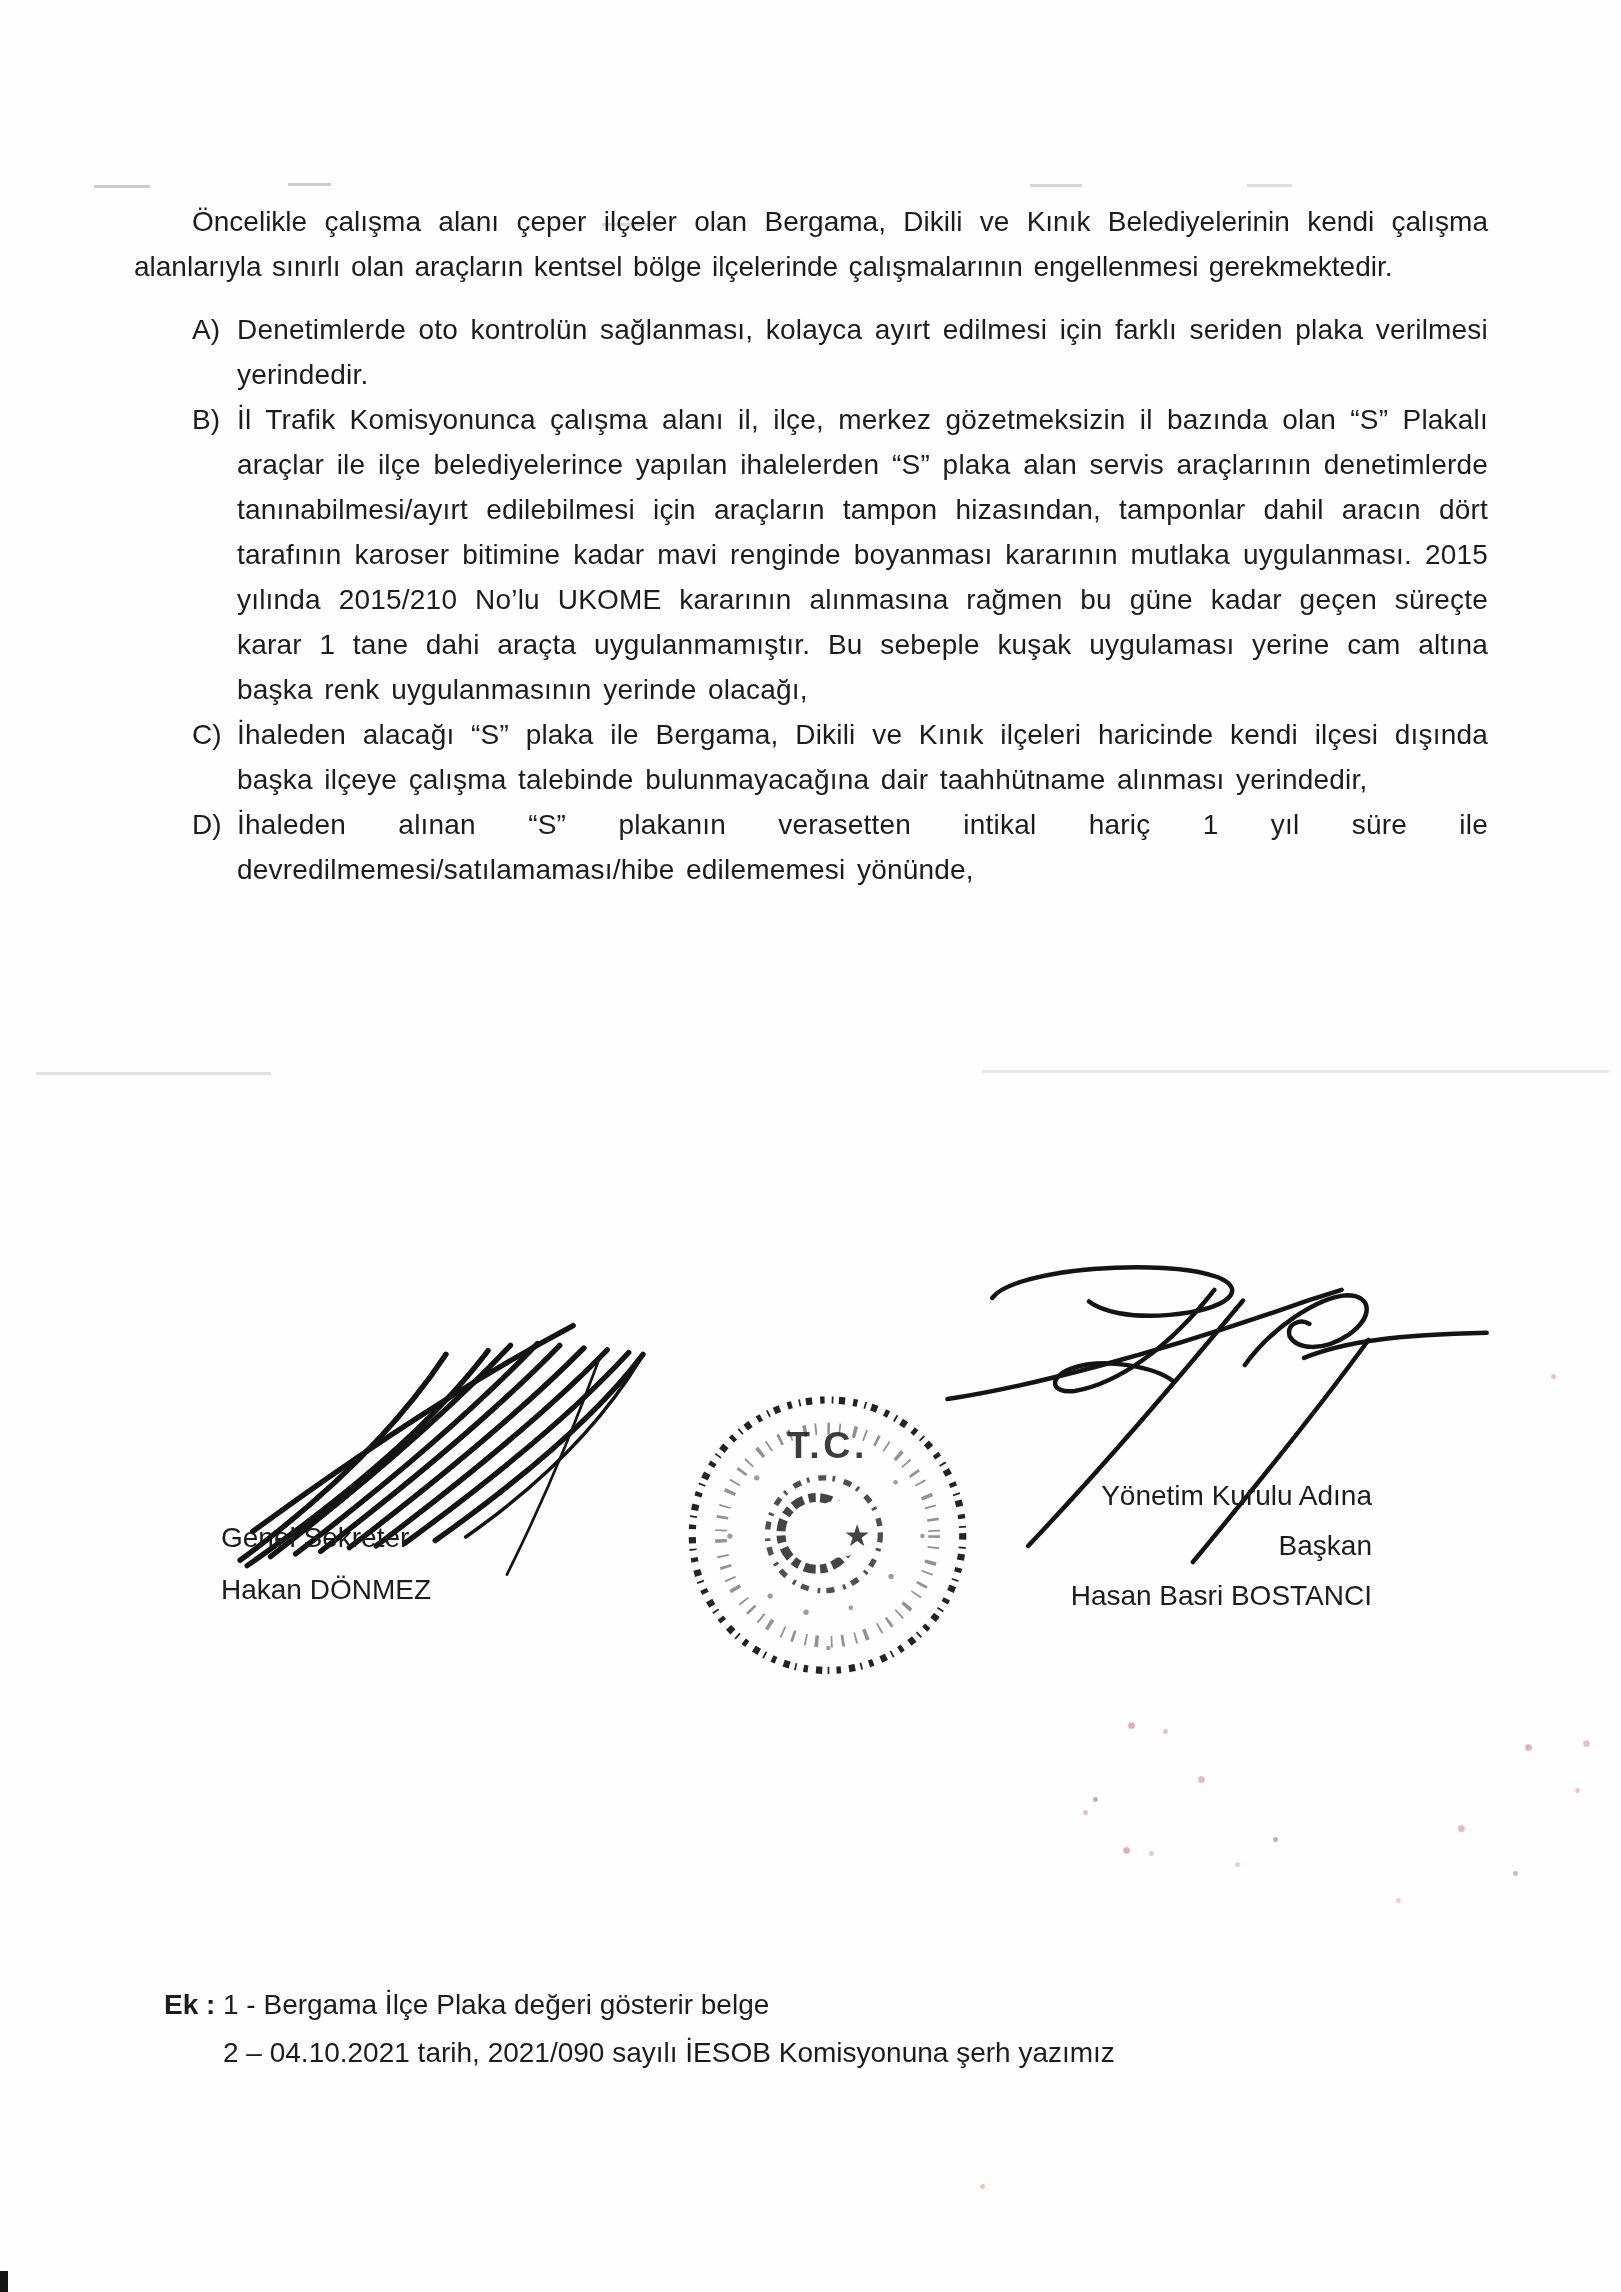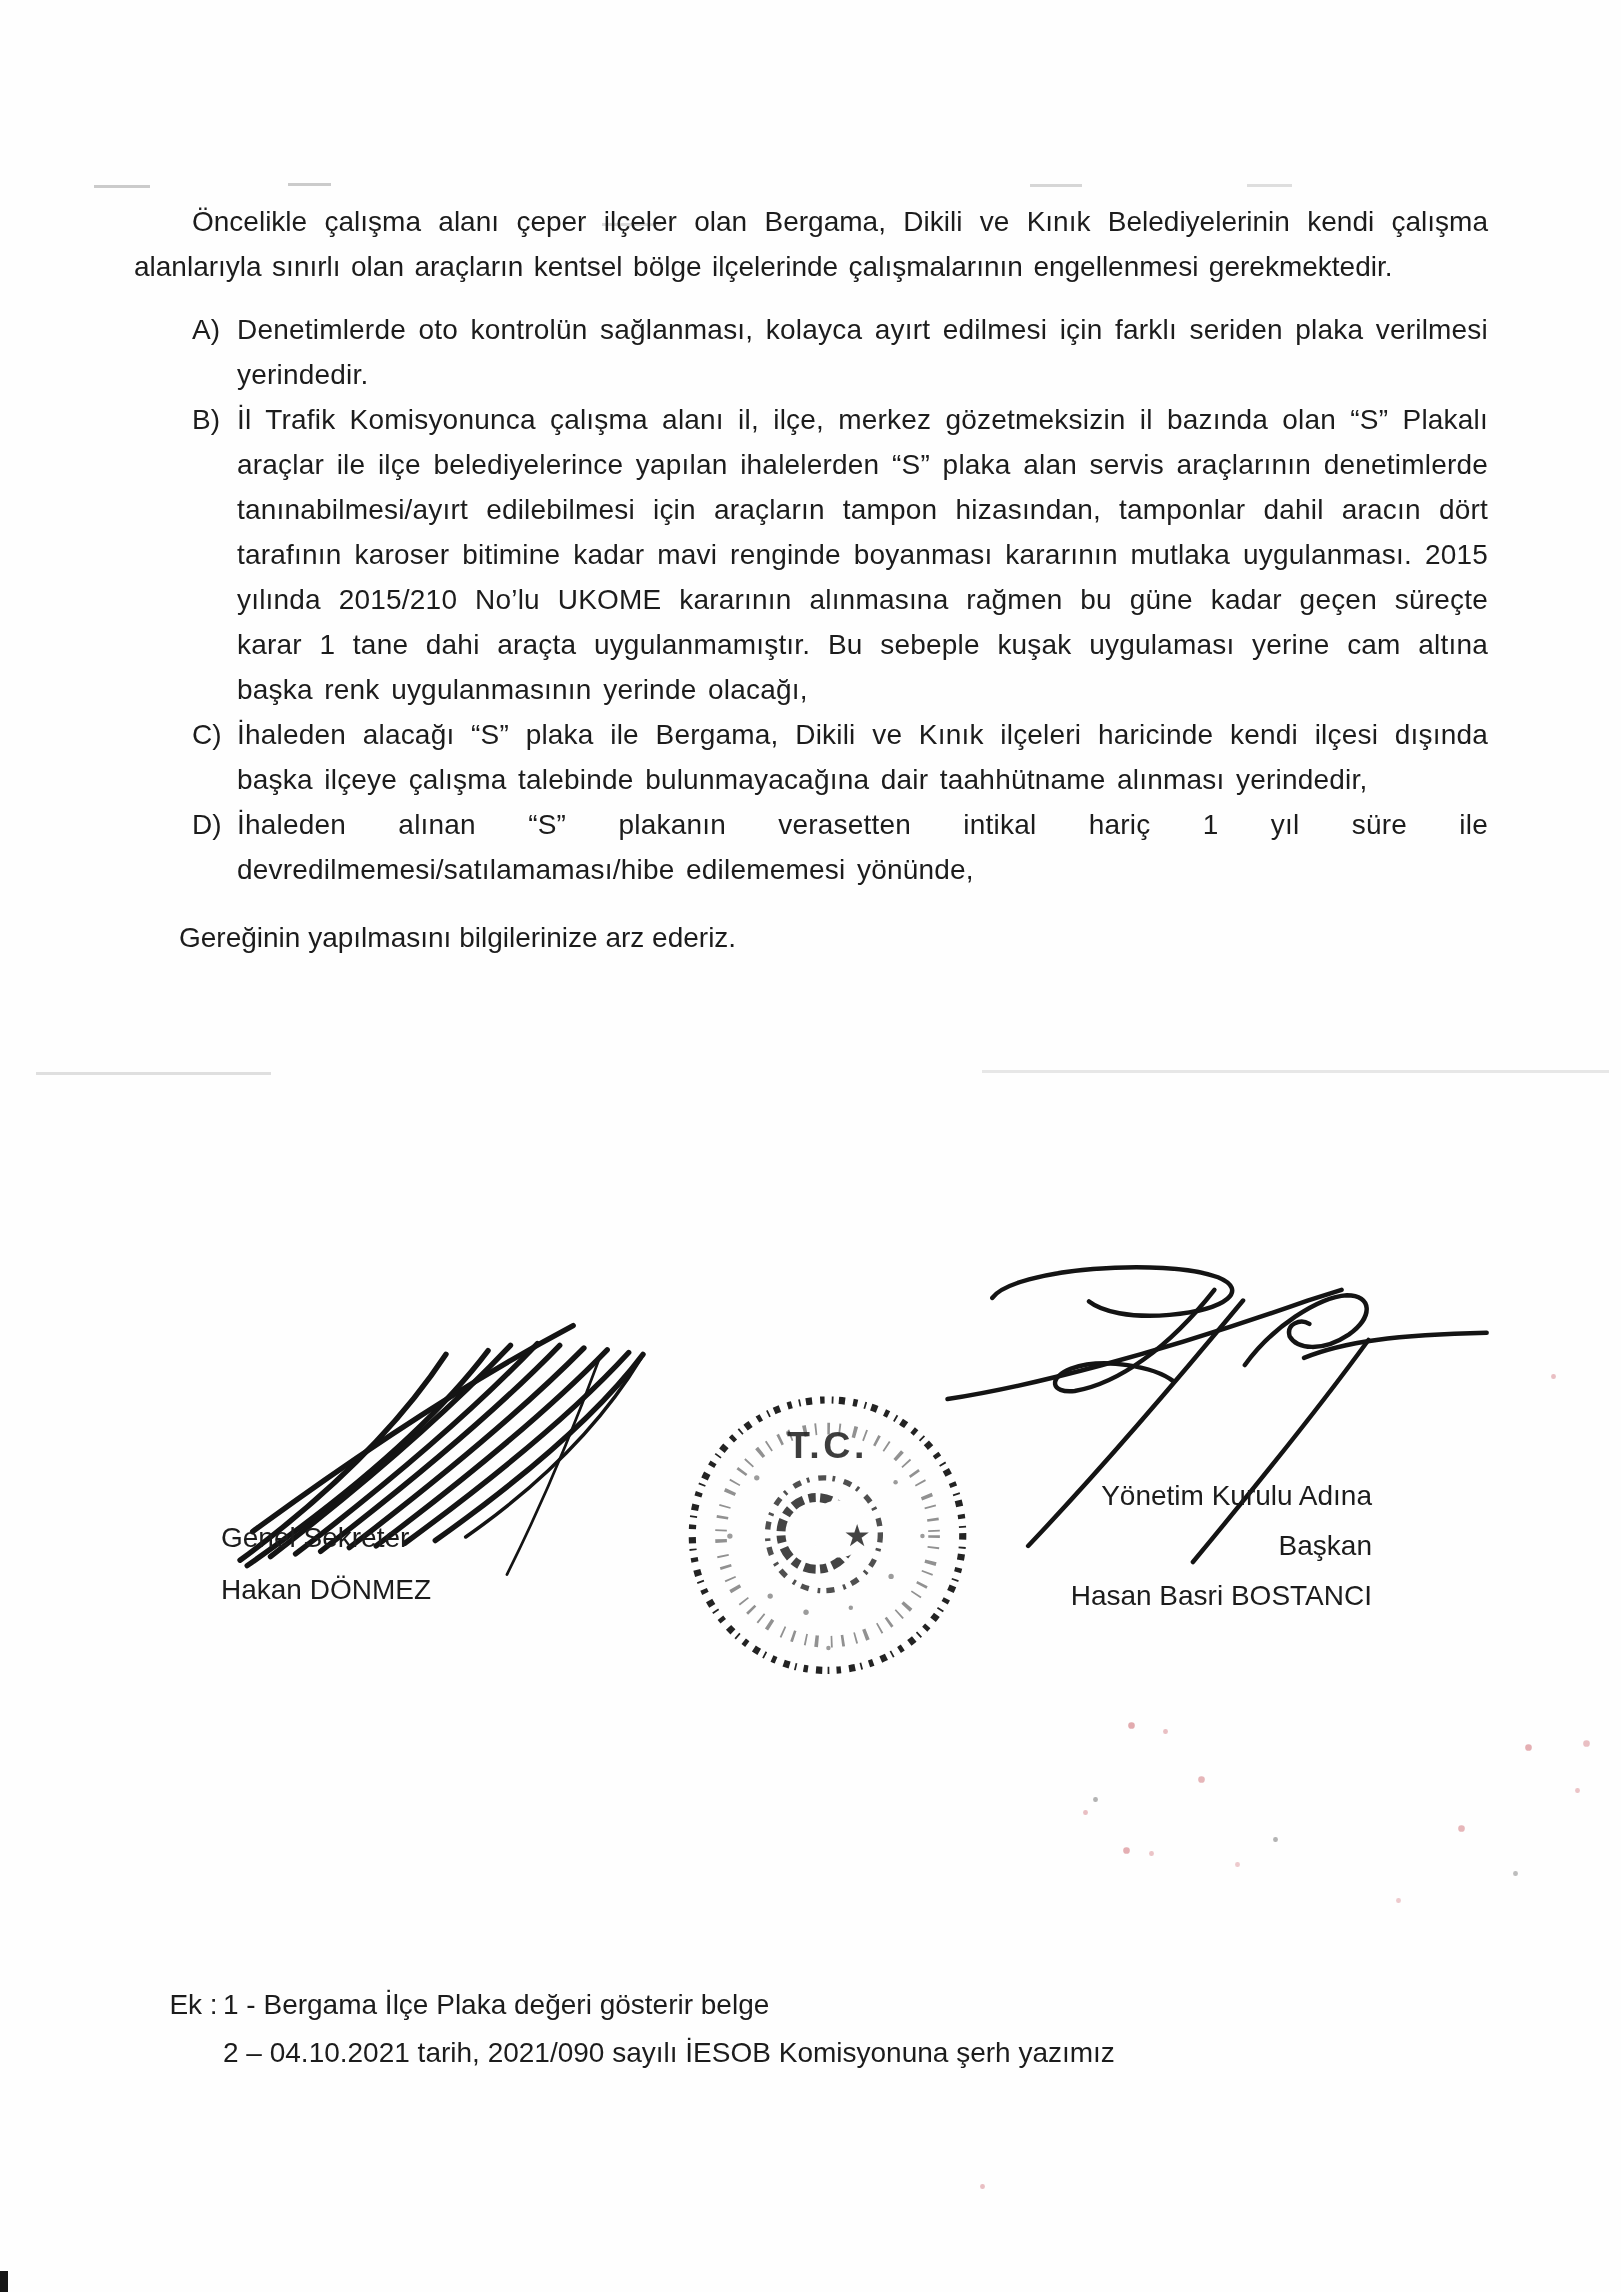--- a/index.html
+++ b/index.html
@@ -117,7 +117,6 @@
       </div>
     </div>
 
-    <p class="closing">Gereğinin yapılmasını bilgilerinize arz ederiz.</p>
   </div>
 
   <svg class="sig-layer" width="1621" height="2293" viewBox="0 0 1810 2560">

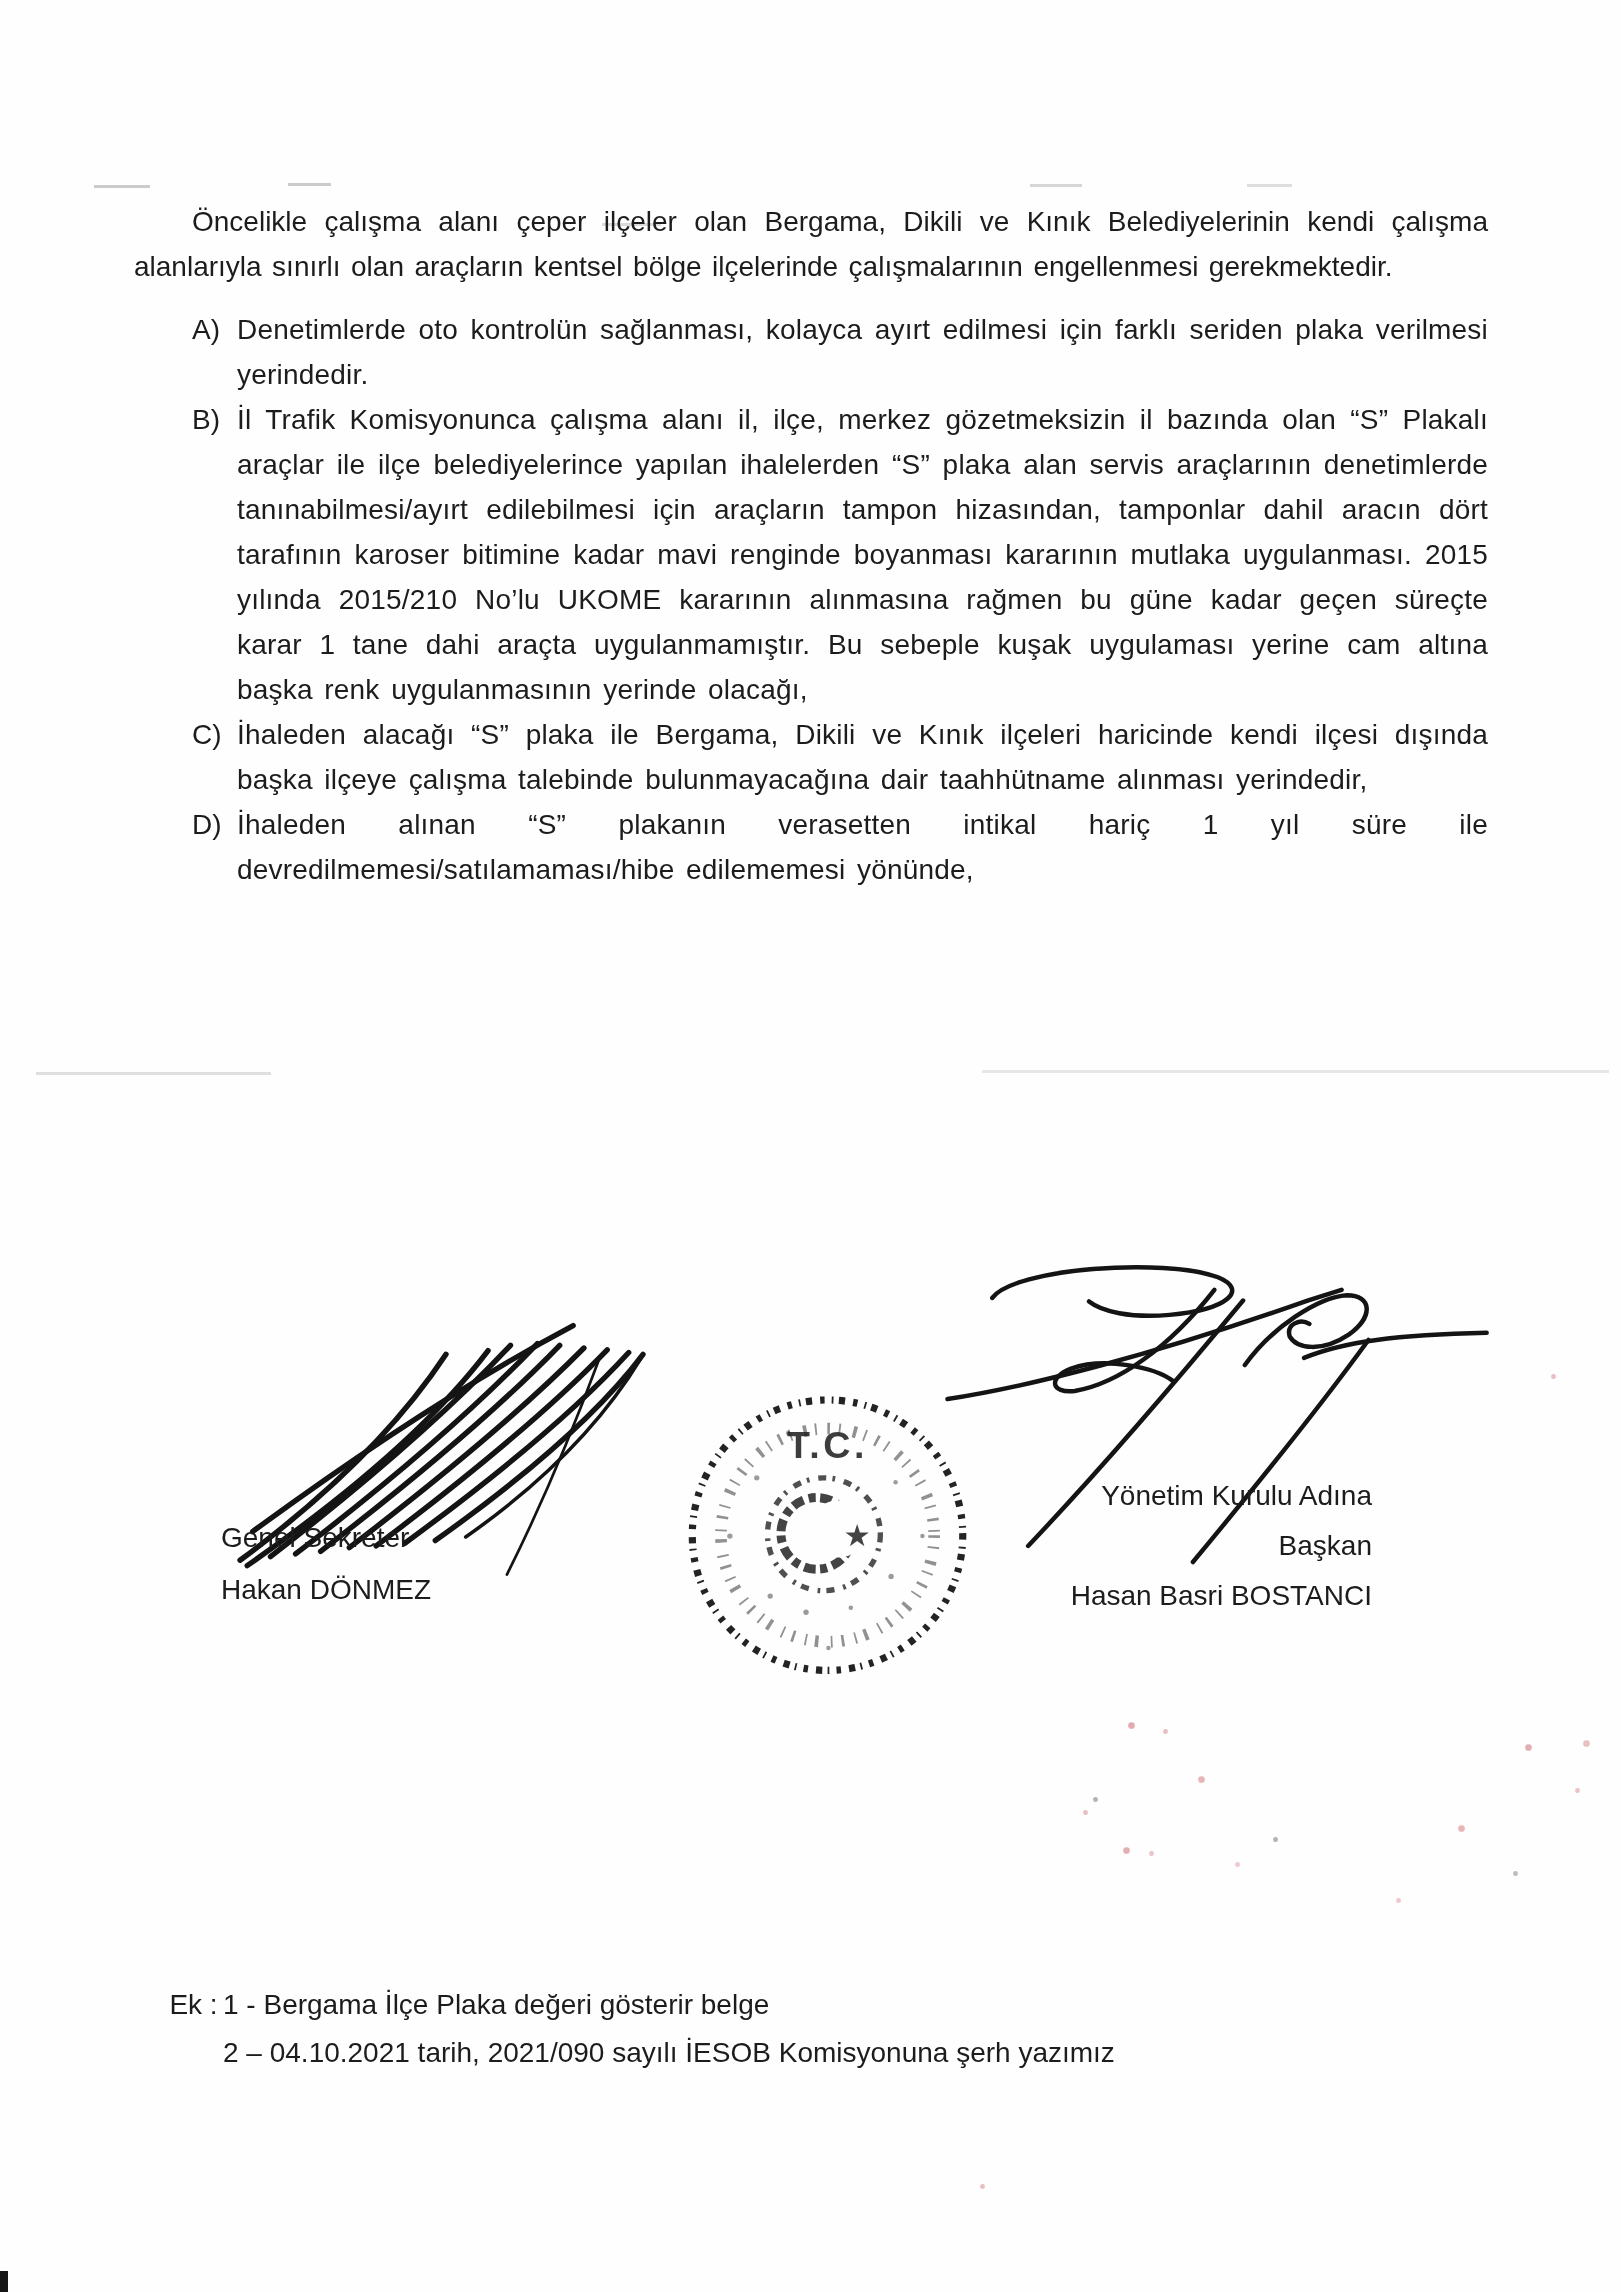--- a/index.html
+++ b/index.html
@@ -44,7 +44,7 @@
     position:absolute;left:164px;top:1981px;
     font-size:28px;line-height:48px;display:flex;
   }
-  .ek-label{font-weight:normal;width:59px;text-align:center;}
+  .ek-label{font-weight:bold;width:59px;}
   
   .sig-layer{position:absolute;left:0;top:0;pointer-events:none;}
   .fold-line{position:absolute;height:2.7px;background:rgba(0,0,0,.12);}

